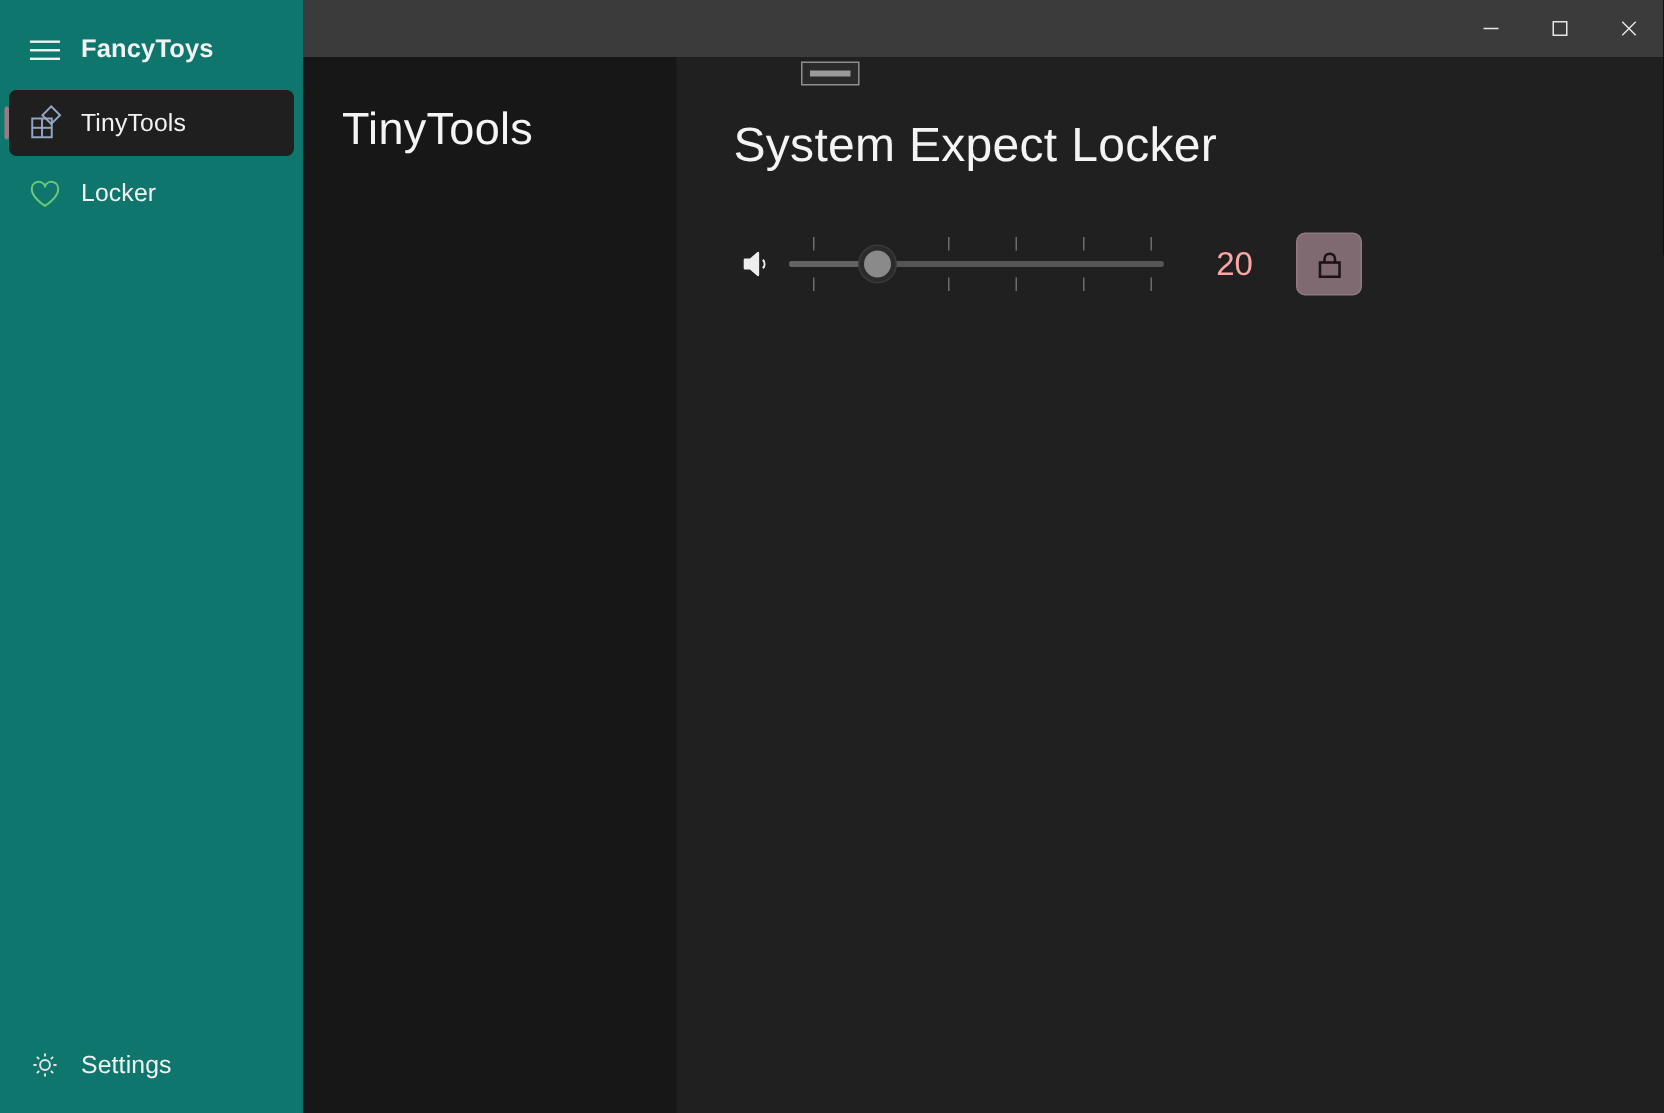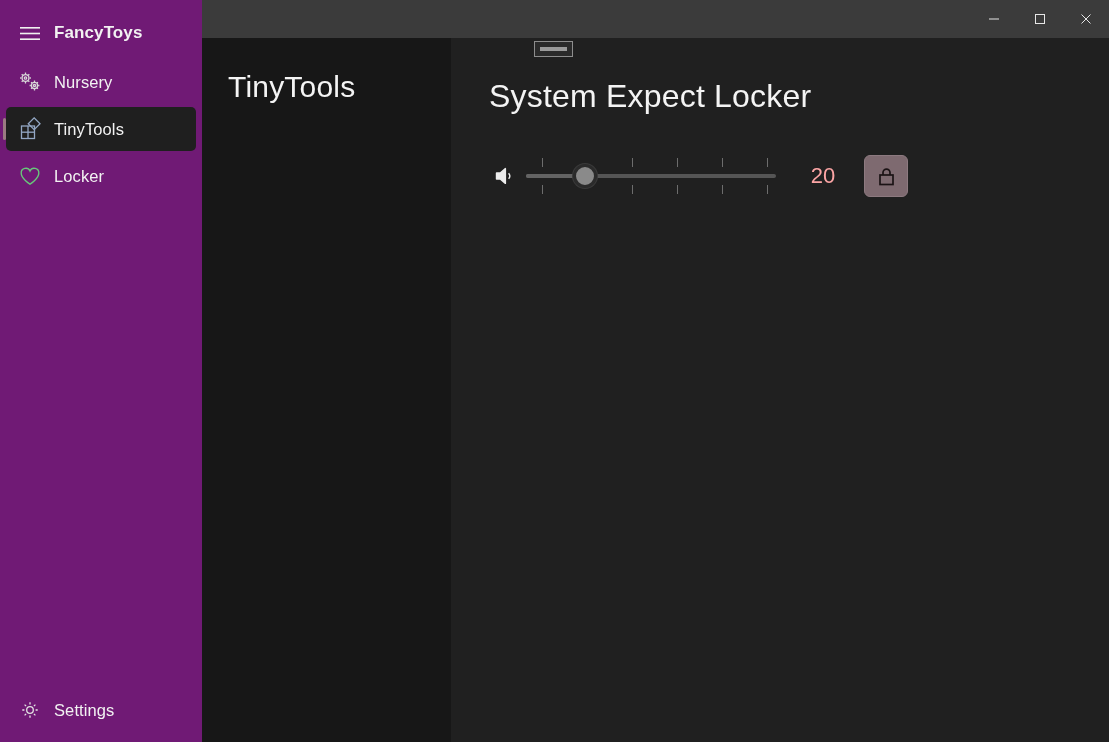--- a/index.html
+++ b/index.html
@@ -50,7 +50,7 @@
     top: 0;
     width: 202px;
     height: 742px;
-    background: #701a75;
+    background: #0f766e;
   }
   .nav-top {
     position: absolute;

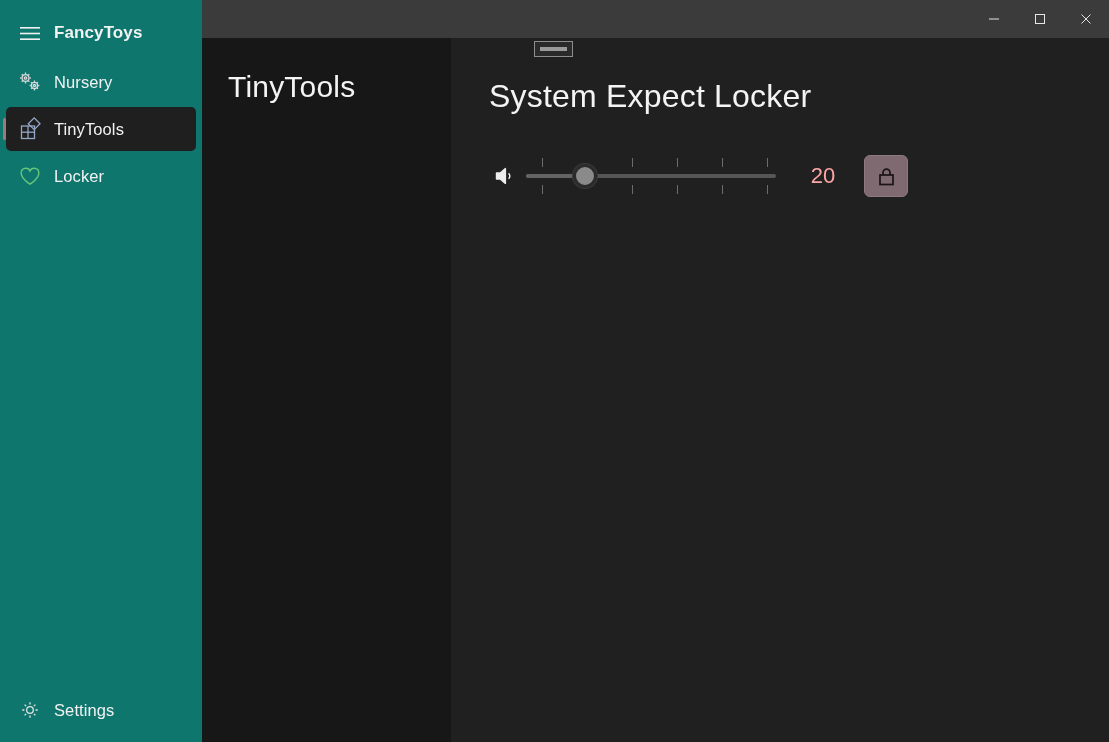--- a/index.html
+++ b/index.html
@@ -331,19 +331,6 @@
         <span class="nav-label">FancyToys</span>
       </div>
 
-      <div class="nav-row">
-        <span class="nav-ico">
-          <svg width="26" height="24" viewBox="0 0 26 24" fill="none" stroke="#d8d8d8" stroke-width="1.3">
-            <circle cx="8.5" cy="8" r="3.4"></circle>
-            <circle cx="8.5" cy="8" r="1.2"></circle>
-            <path d="M8.5 2.6v1.4M8.5 12v1.4M3.1 8h1.4M12.5 8h1.4M4.7 4.2l1 1M11.3 10.8l1 1M12.3 4.2l-1 1M5.7 10.8l-1 1"></path>
-            <circle cx="17.5" cy="15.5" r="3.1"></circle>
-            <circle cx="17.5" cy="15.5" r="1.1"></circle>
-            <path d="M17.5 10.6v1.3M17.5 19.1v1.3M12.6 15.5h1.3M21.1 15.5h1.3M14.1 12.1l.9.9M20 17.9l.9.9M20.9 12.1l-.9.9M15 17.9l-.9.9"></path>
-          </svg>
-        </span>
-        <span class="nav-label">Nursery</span>
-      </div>
 
 
       <div class="nav-row selected">

